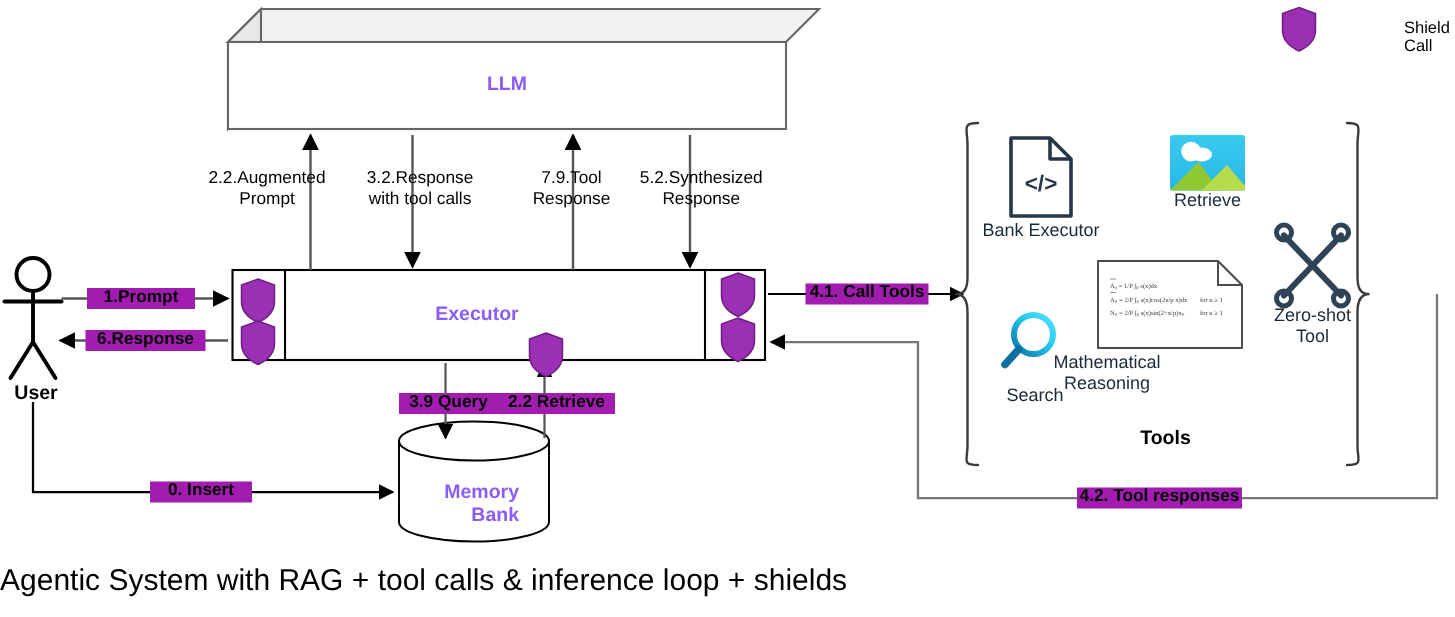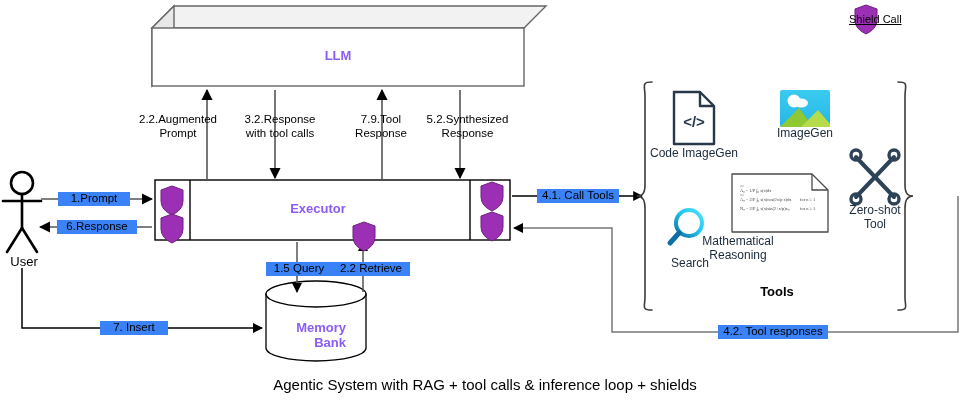--- a/index.html
+++ b/index.html
@@ -256,7 +256,7 @@
 
   <div class="tools-title" style="left:722px; top:284px; width:110px;">Tools</div>
 
-  <div class="legend-lbl" style="left:849px; top:13px;text-decoration:underline;">Shield Call</div>
+  <div class="legend-lbl" style="left:936px; top:13px;">Shield Call</div>
 
   <div class="caption" style="top:376px;">Agentic System with RAG + tool calls &amp; inference loop + shields</div>
 

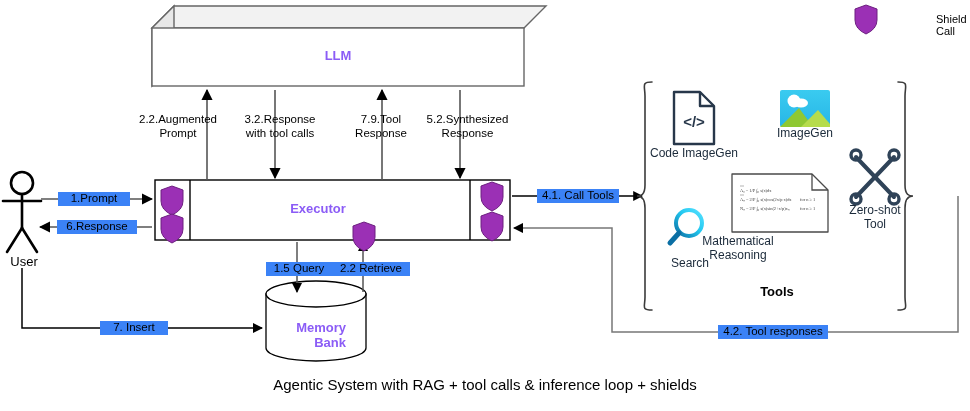--- a/index.html
+++ b/index.html
@@ -244,7 +244,7 @@
 
   <div class="tool-lbl" style="left:648px; top:146px; width:92px;">Code ImageGen</div>
 
-  <div class="tool-lbl" style="left:765px; top:126px; width:80px;">ImageGen</div>
+  <div class="tool-lbl" style="left:765px; top:126px; width:80px;">Retrieve</div>
 
   <div class="tool-lbl" style="left:659px; top:256px; width:62px;">Search</div>
 

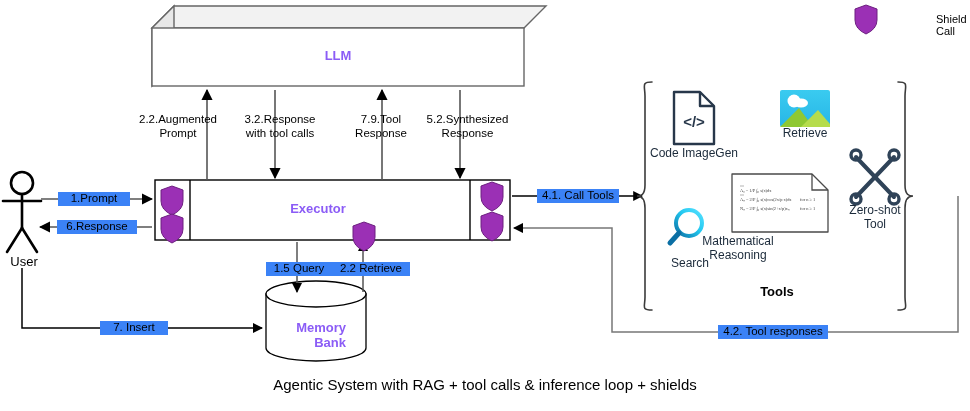--- a/index.html
+++ b/index.html
@@ -242,7 +242,7 @@
 
   <div class="lbl wbg" style="left:718px; top:325px; width:110px;">4.2. Tool responses</div>
 
-  <div class="tool-lbl" style="left:648px; top:146px; width:92px;">Code ImageGen</div>
+  <div class="tool-lbl" style="left:648px; top:146px; width:92px;">Bank Executor</div>
 
   <div class="tool-lbl" style="left:765px; top:126px; width:80px;">Retrieve</div>
 

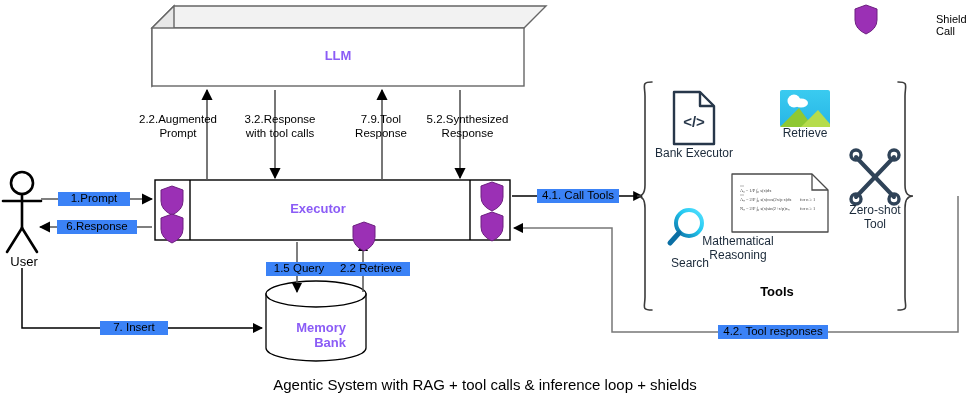--- a/index.html
+++ b/index.html
@@ -31,7 +31,7 @@
     pointer-events:none;
   }
   .lbl.bold{font-weight:normal;}
-  .lbl.wbg{background:#3b82f6;}
+  .lbl.wbg{background:#a21caf;font-weight:bold;}
   .box-title{
     position:absolute;
     font-weight:bold;

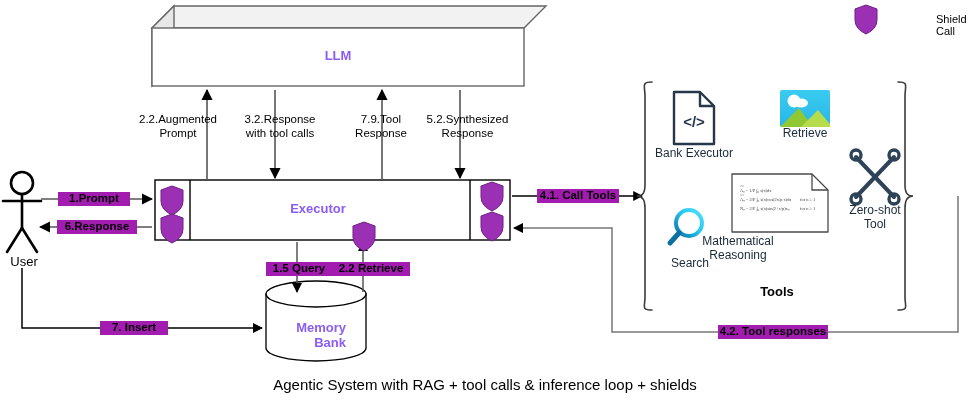--- a/index.html
+++ b/index.html
@@ -30,7 +30,7 @@
     white-space:pre-line;
     pointer-events:none;
   }
-  .lbl.bold{font-weight:normal;}
+  .lbl.bold{font-weight:bold;}
   .lbl.wbg{background:#a21caf;font-weight:bold;}
   .box-title{
     position:absolute;

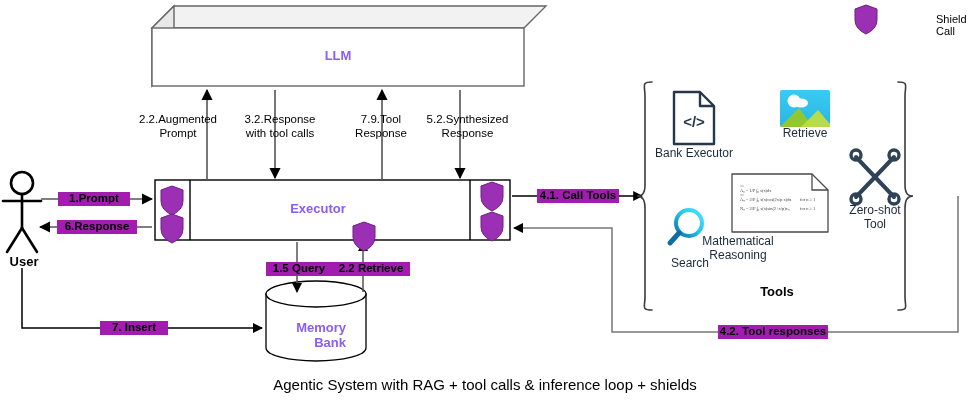--- a/index.html
+++ b/index.html
@@ -234,7 +234,7 @@
 
   <div class="lbl wbg" style="left:100px; top:321px; width:68px;">7. Insert</div>
 
-  <div class="lbl wbg" style="left:266px; top:262px; width:66px;">1.5 Query</div>
+  <div class="lbl wbg" style="left:266px; top:262px; width:66px;">3.9 Query</div>
 
   <div class="lbl wbg" style="left:332px; top:262px; width:78px;">2.2 Retrieve</div>
 

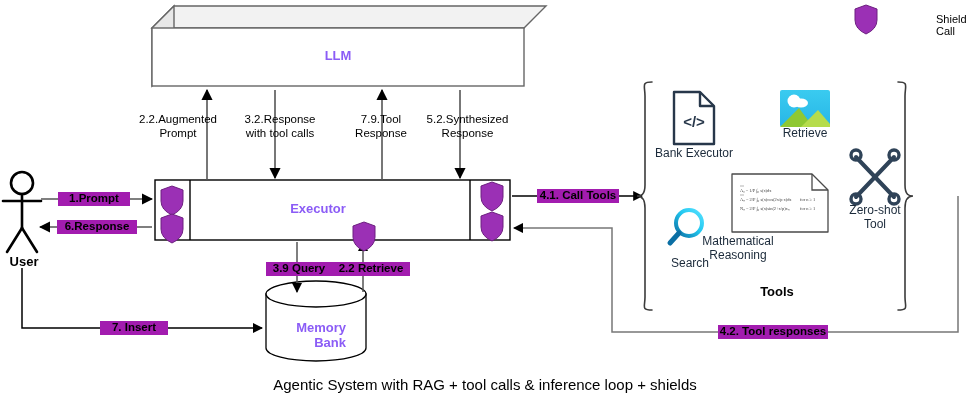--- a/index.html
+++ b/index.html
@@ -232,7 +232,7 @@
 
   <div class="lbl wbg" style="left:57px; top:220px; width:80px;">6.Response</div>
 
-  <div class="lbl wbg" style="left:100px; top:321px; width:68px;">7. Insert</div>
+  <div class="lbl wbg" style="left:100px; top:321px; width:68px;">0. Insert</div>
 
   <div class="lbl wbg" style="left:266px; top:262px; width:66px;">3.9 Query</div>
 

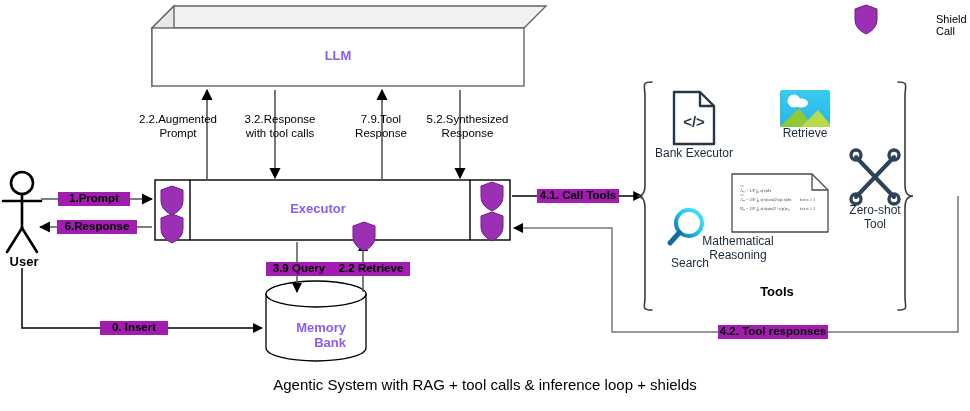--- a/index.html
+++ b/index.html
@@ -41,9 +41,8 @@
   }
   .caption{
     position:absolute;
-    font-size:15px;
-    color:#000;
-    text-align:center;
+    font-size:20px;
+    color:#000;
     width:100%;
     left:0;
   }

